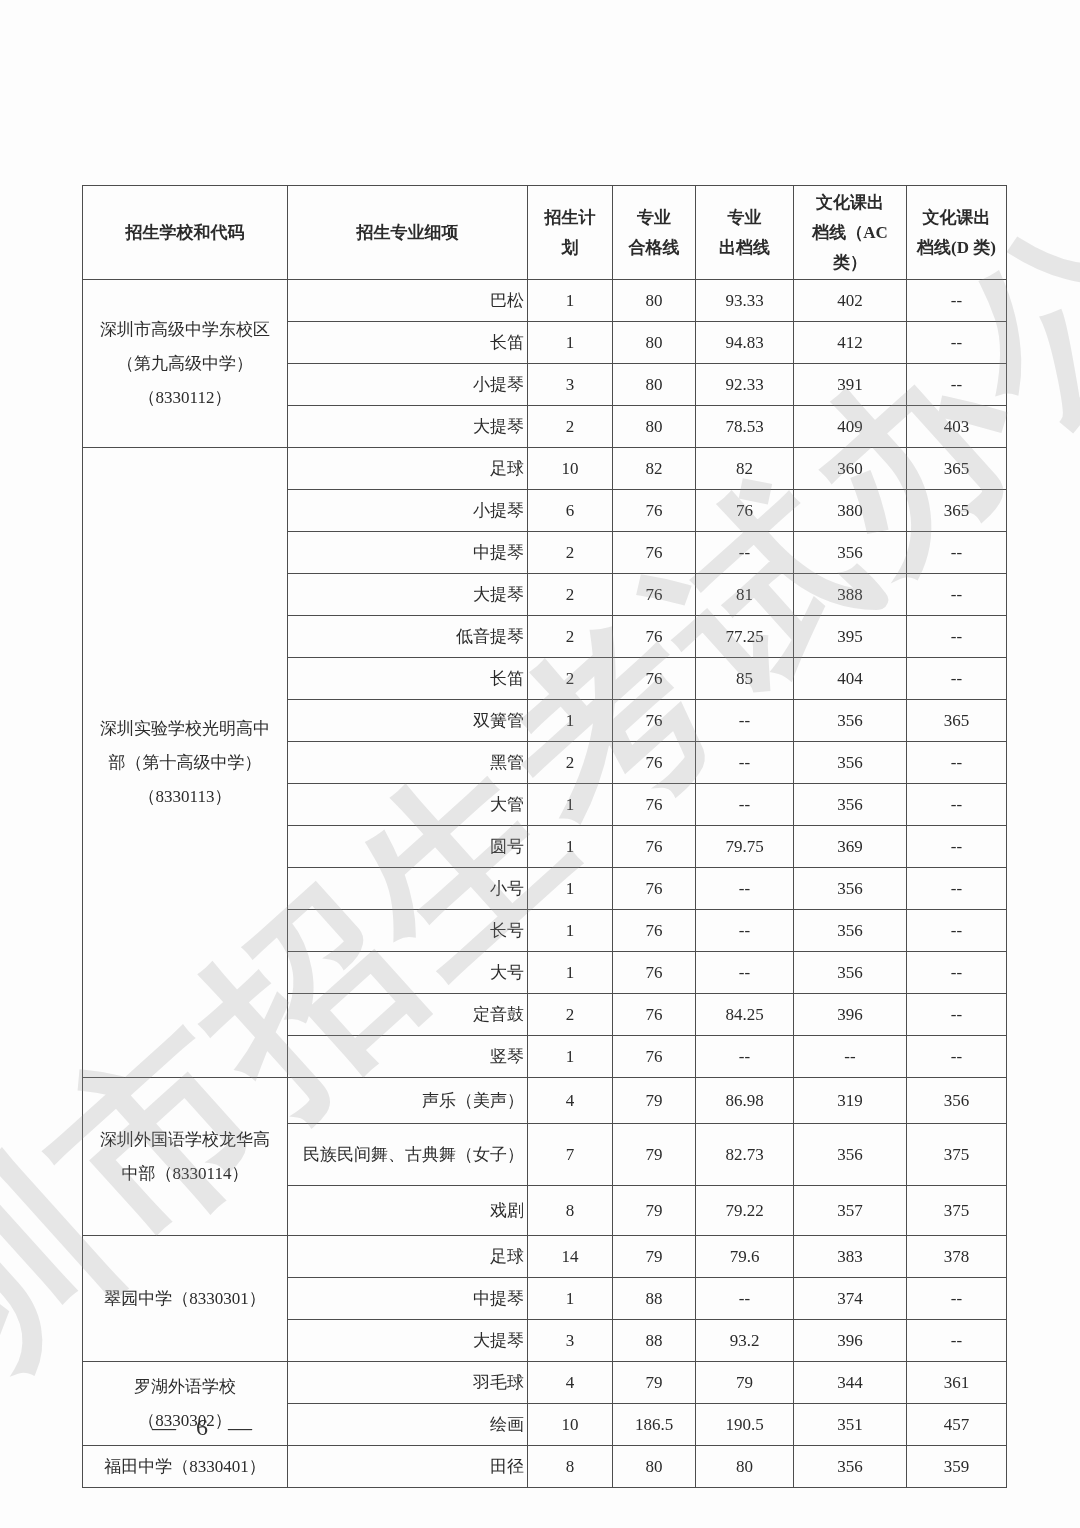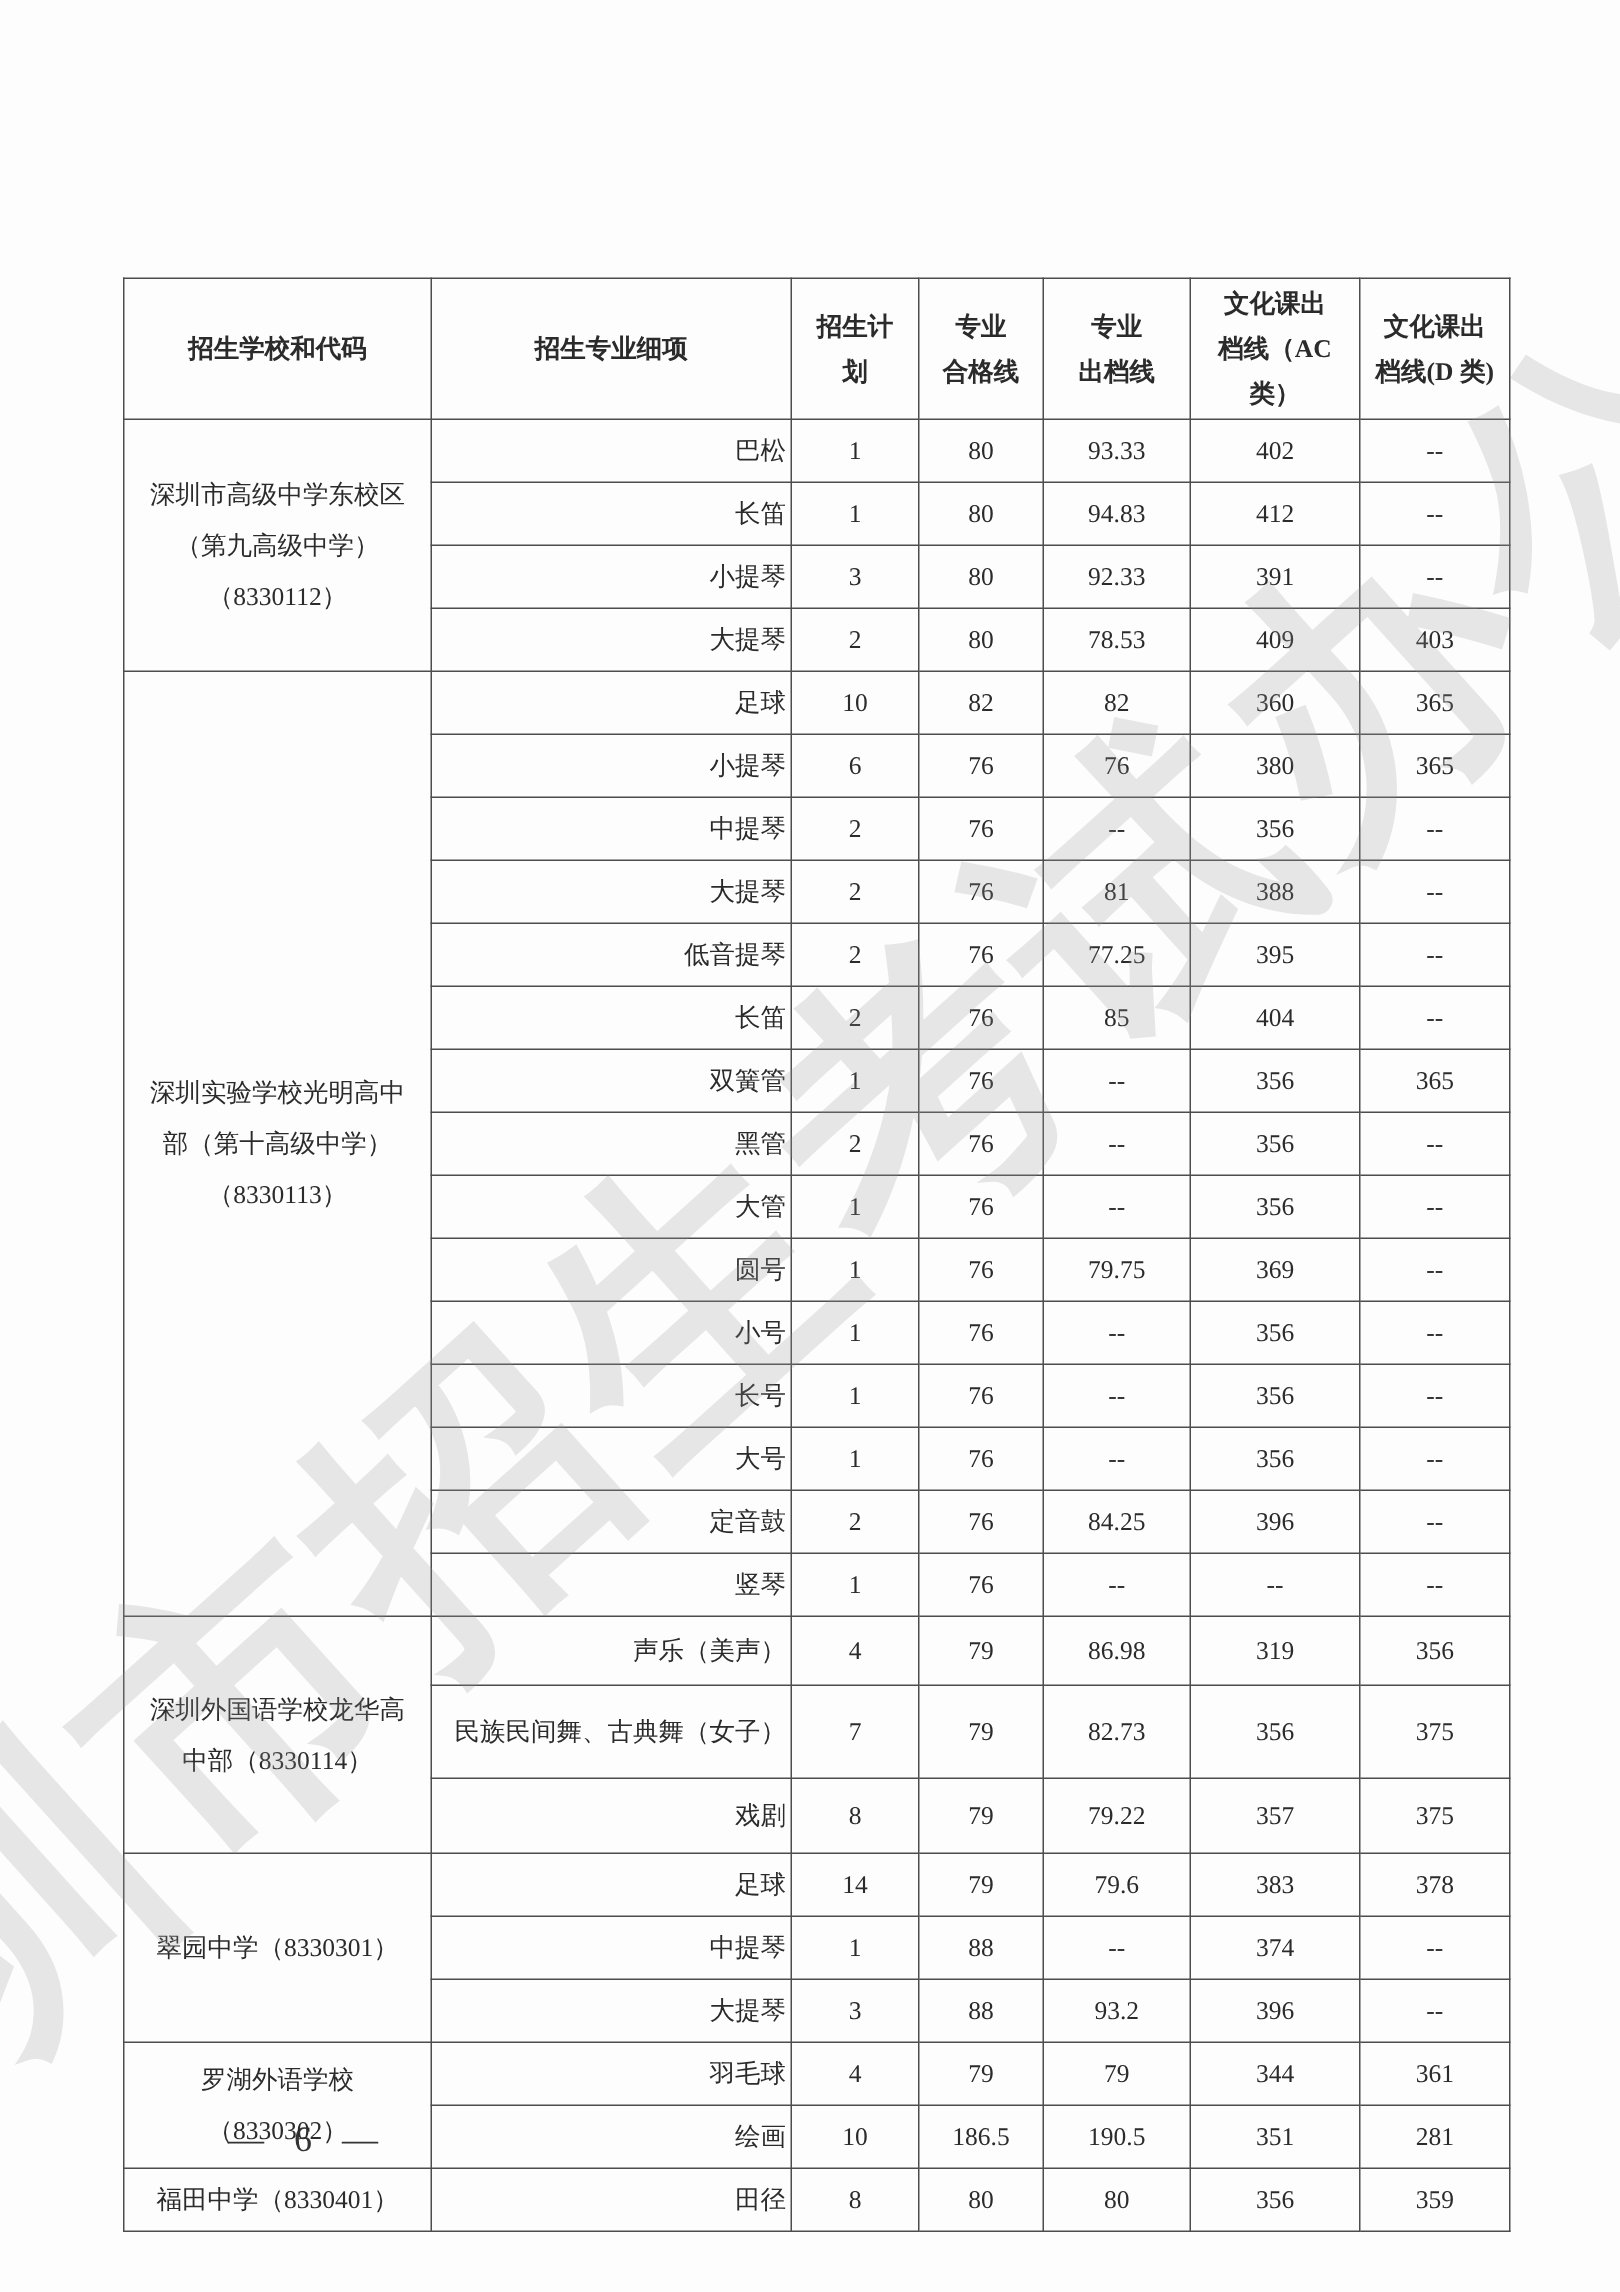--- a/index.html
+++ b/index.html
@@ -326,7 +326,7 @@
           <td class="value-cell">186.5</td>
           <td class="value-cell">190.5</td>
           <td class="value-cell">351</td>
-          <td class="value-cell">281</td>
+          <td class="value-cell">457</td>
         </tr>
         <tr>
           <td rowspan="1" class="school-cell">福田中学（8330401）</td>

